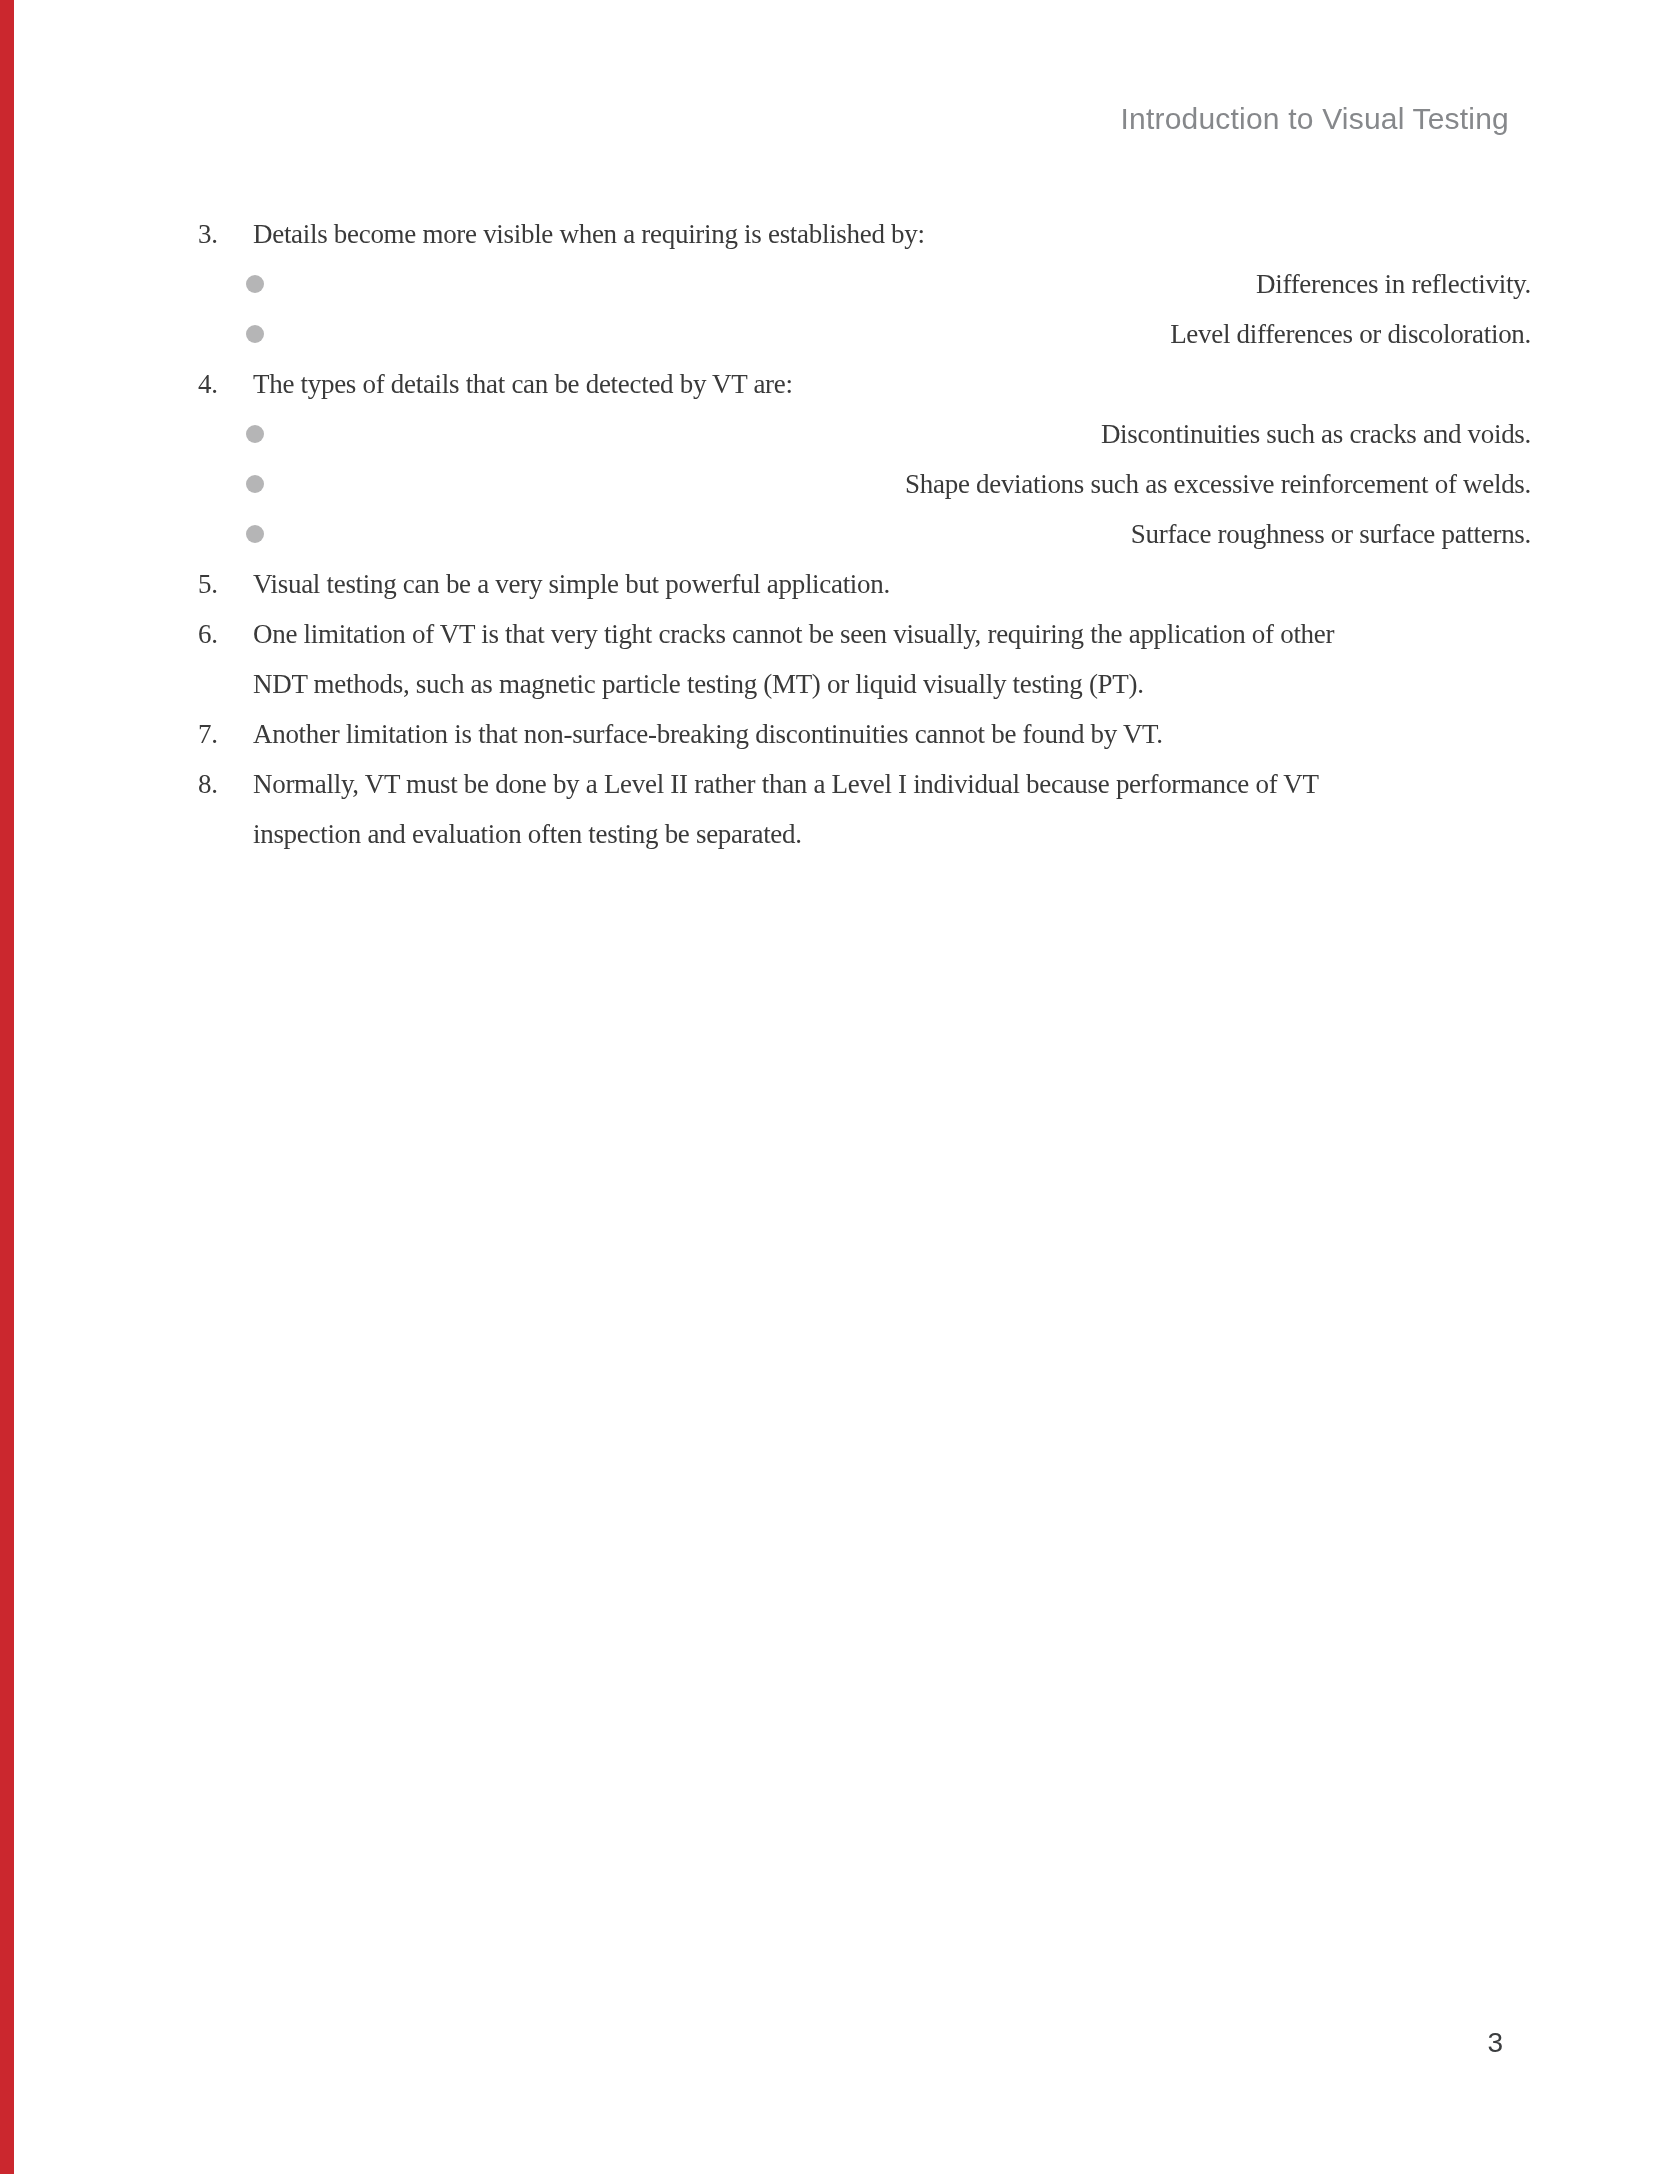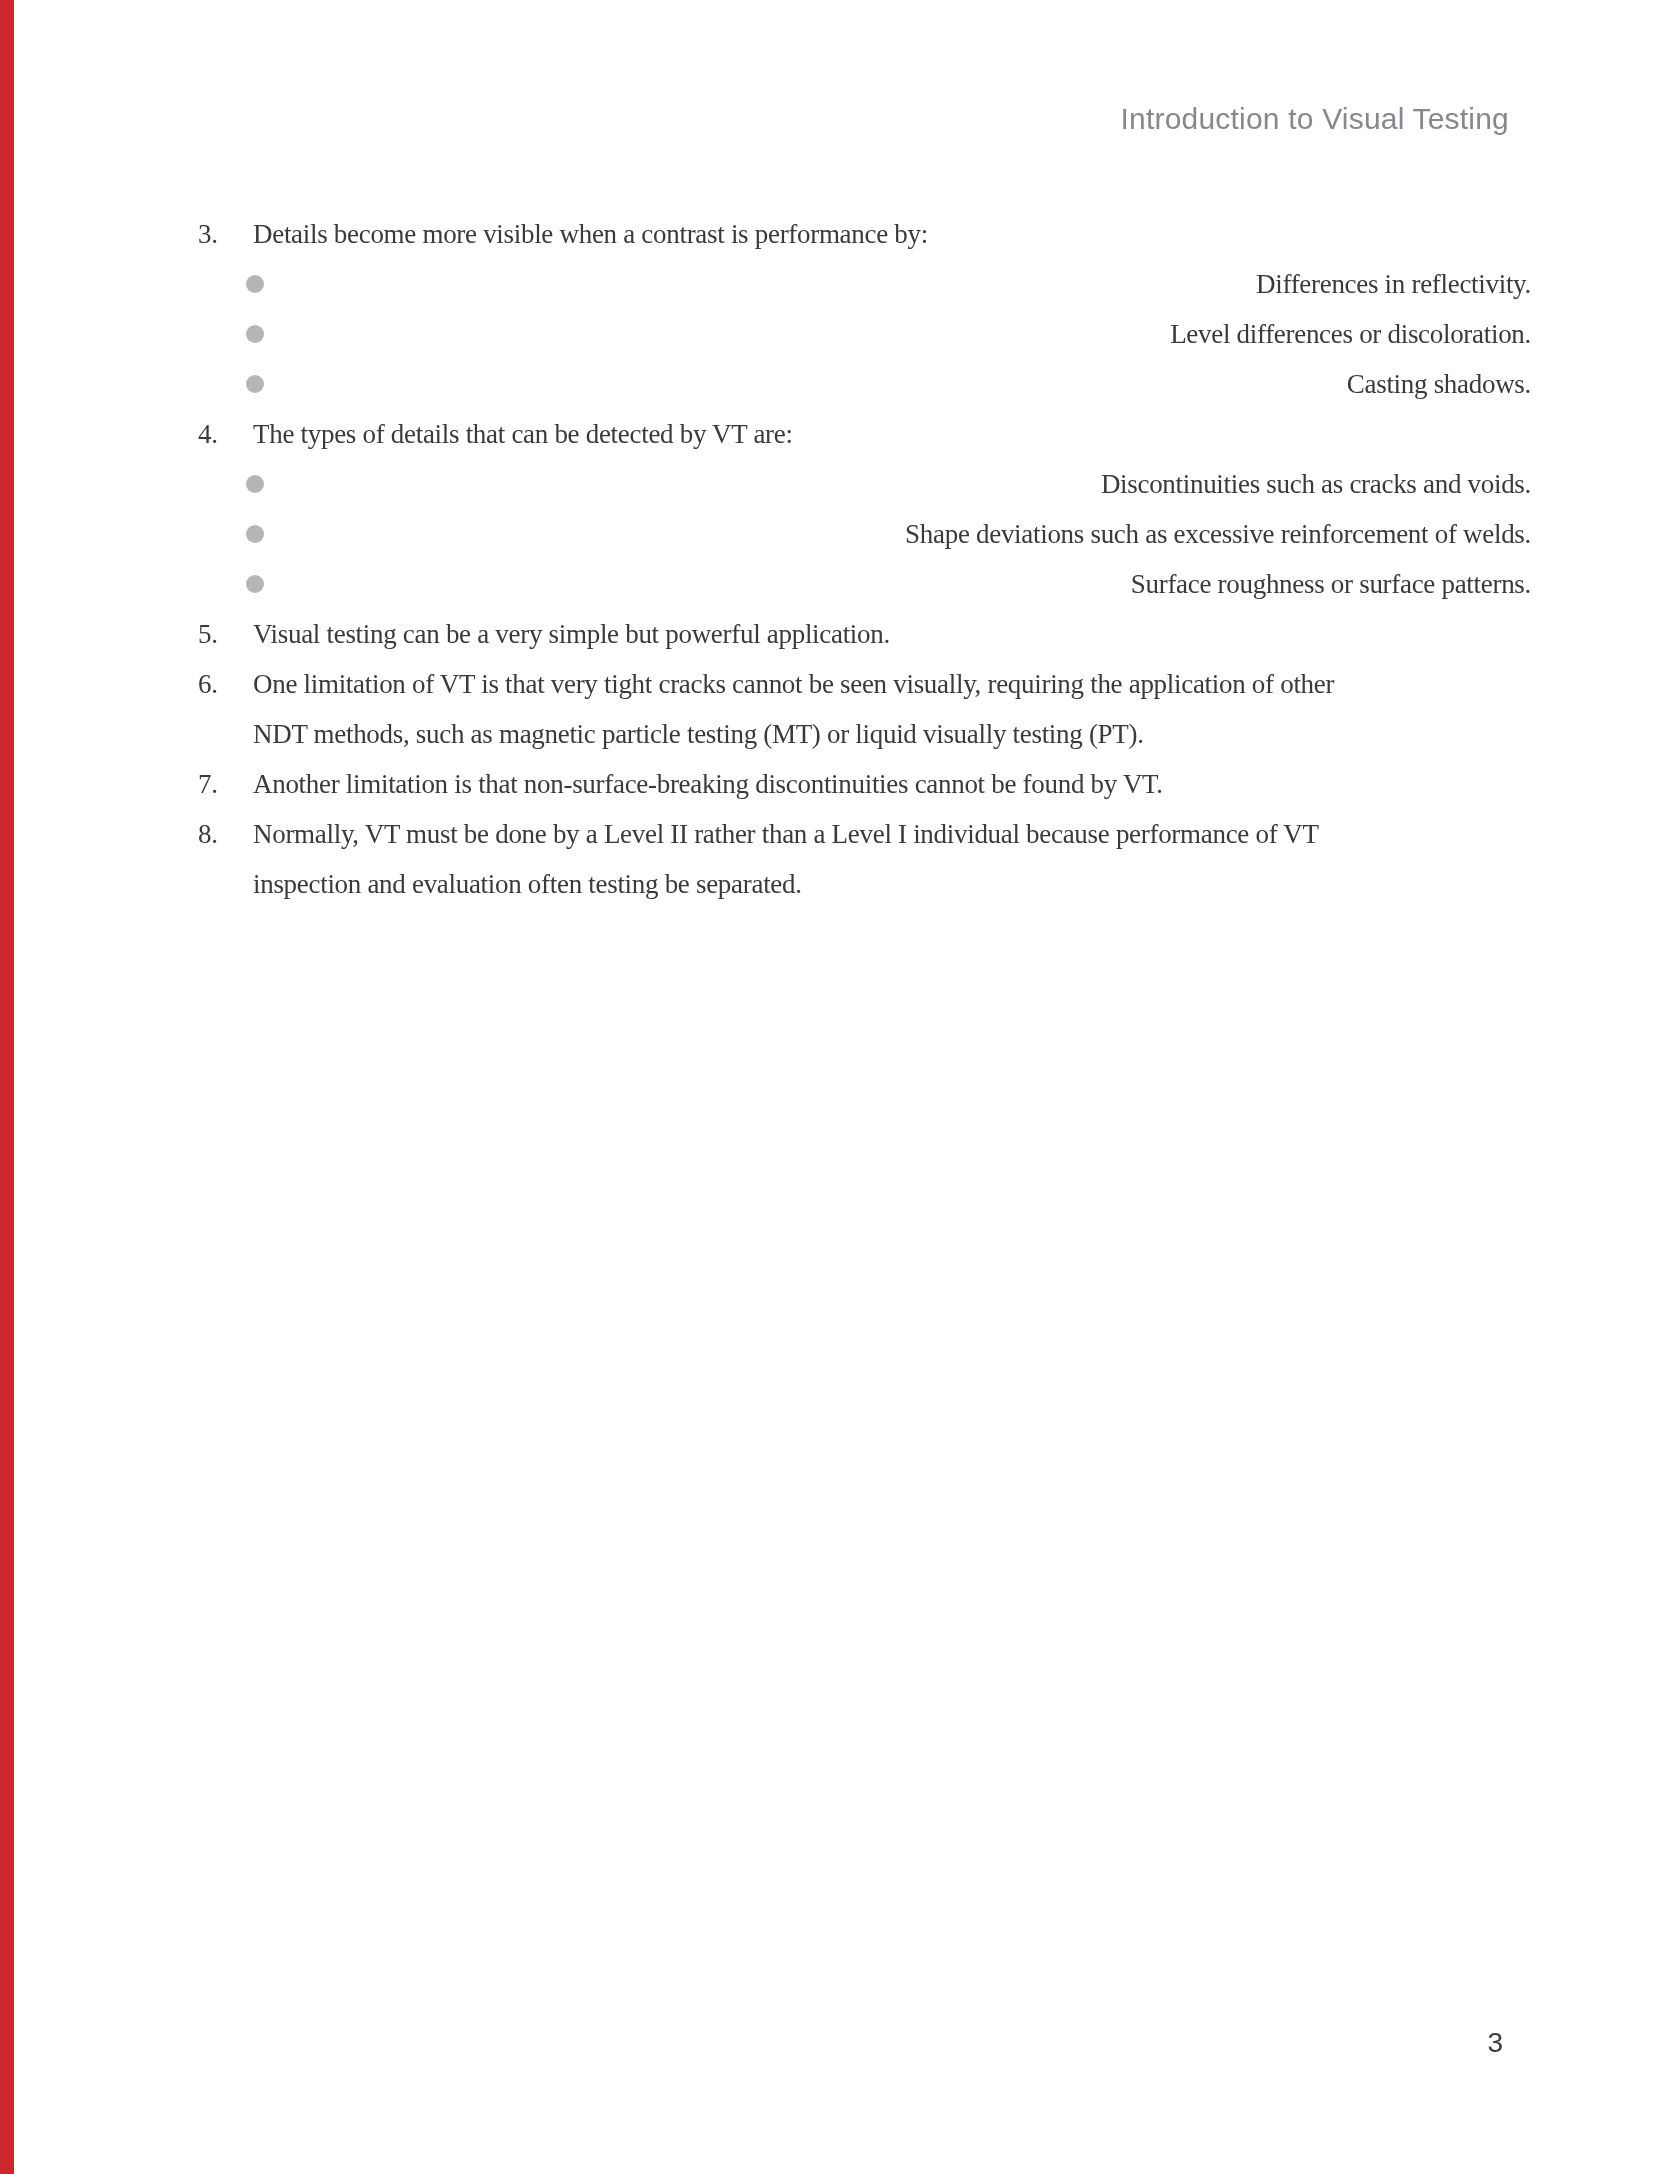--- a/index.html
+++ b/index.html
@@ -88,7 +88,7 @@
       <div>
         <div class="line-row">
           <span class="num-cell">3.</span>
-          <span>Details become more visible when a contrast is performance by:</span>
+          <span>Details become more visible when a requiring is established by:</span>
         </div>
         <div class="bullet-row">
           <span></span>

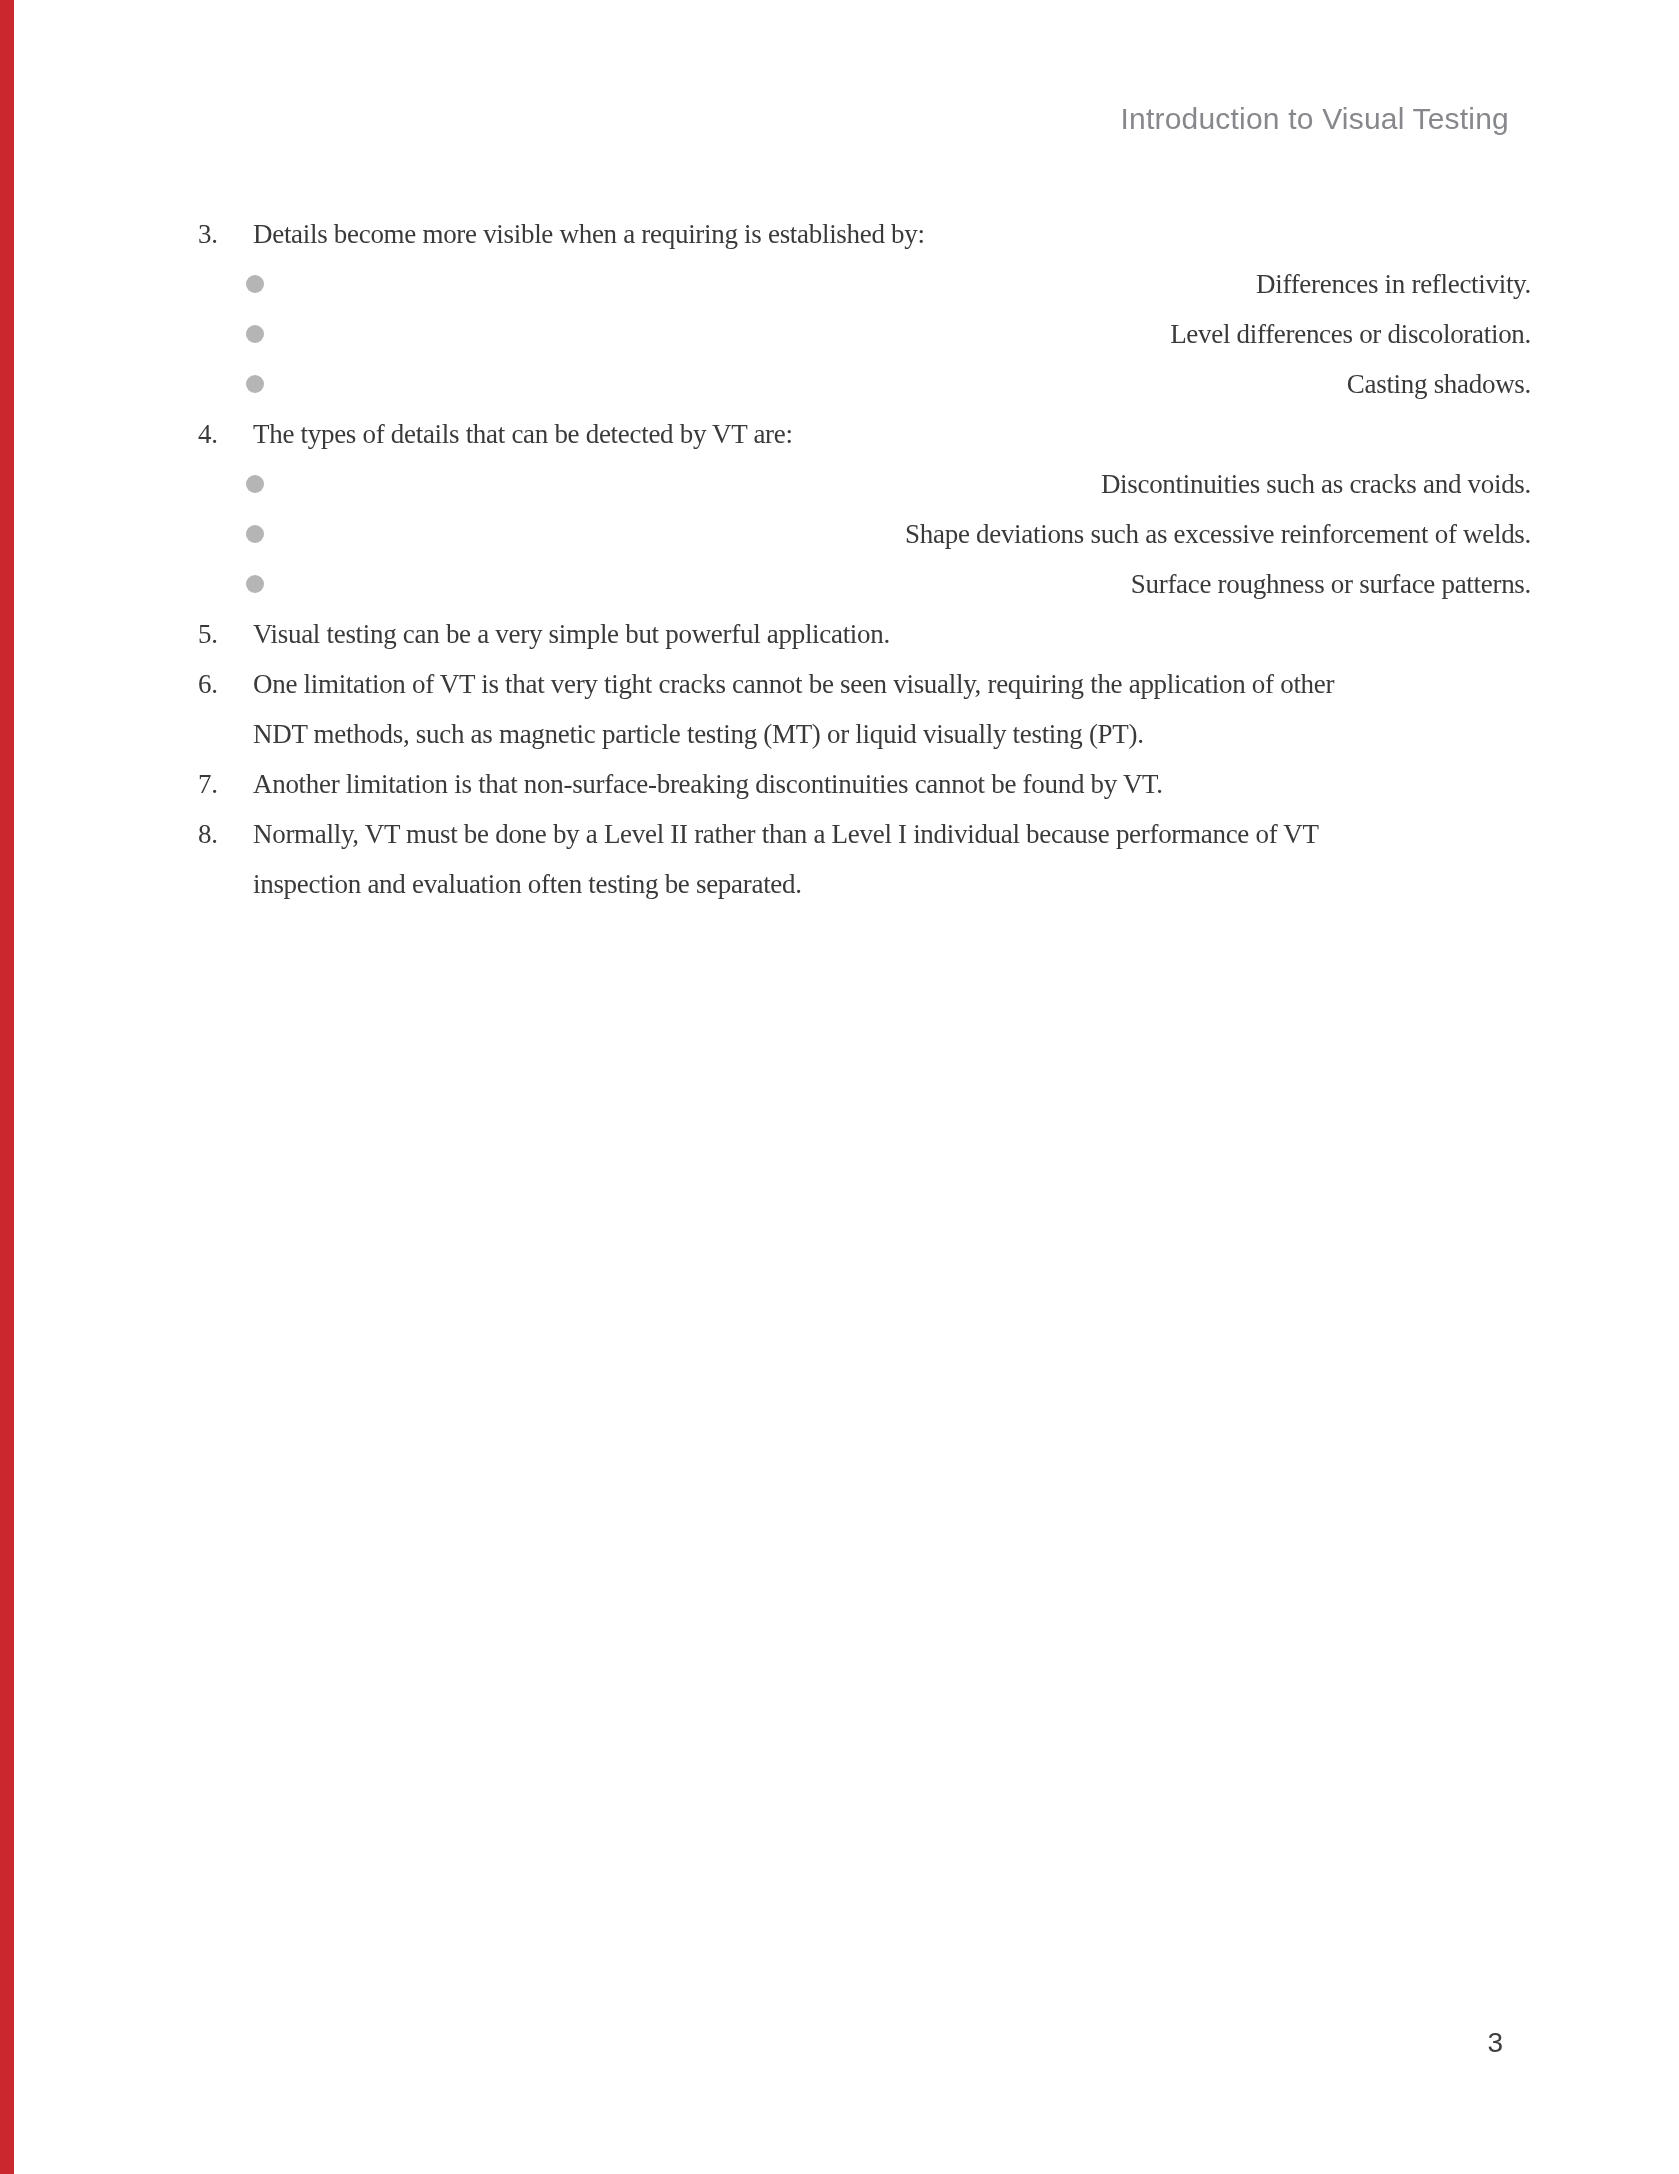--- a/index.html
+++ b/index.html
@@ -104,13 +104,6 @@
           </span>
           <span>Level differences or discoloration.</span>
         </div>
-        <div class="bullet-row">
-          <span></span>
-          <span class="bullet-marker-cell">
-            <span class="bullet-dot" style="background: rgb(181, 181, 182);"></span>
-          </span>
-          <span>Casting shadows.</span>
-        </div>
       </div>
       <div>
         <div class="line-row">

